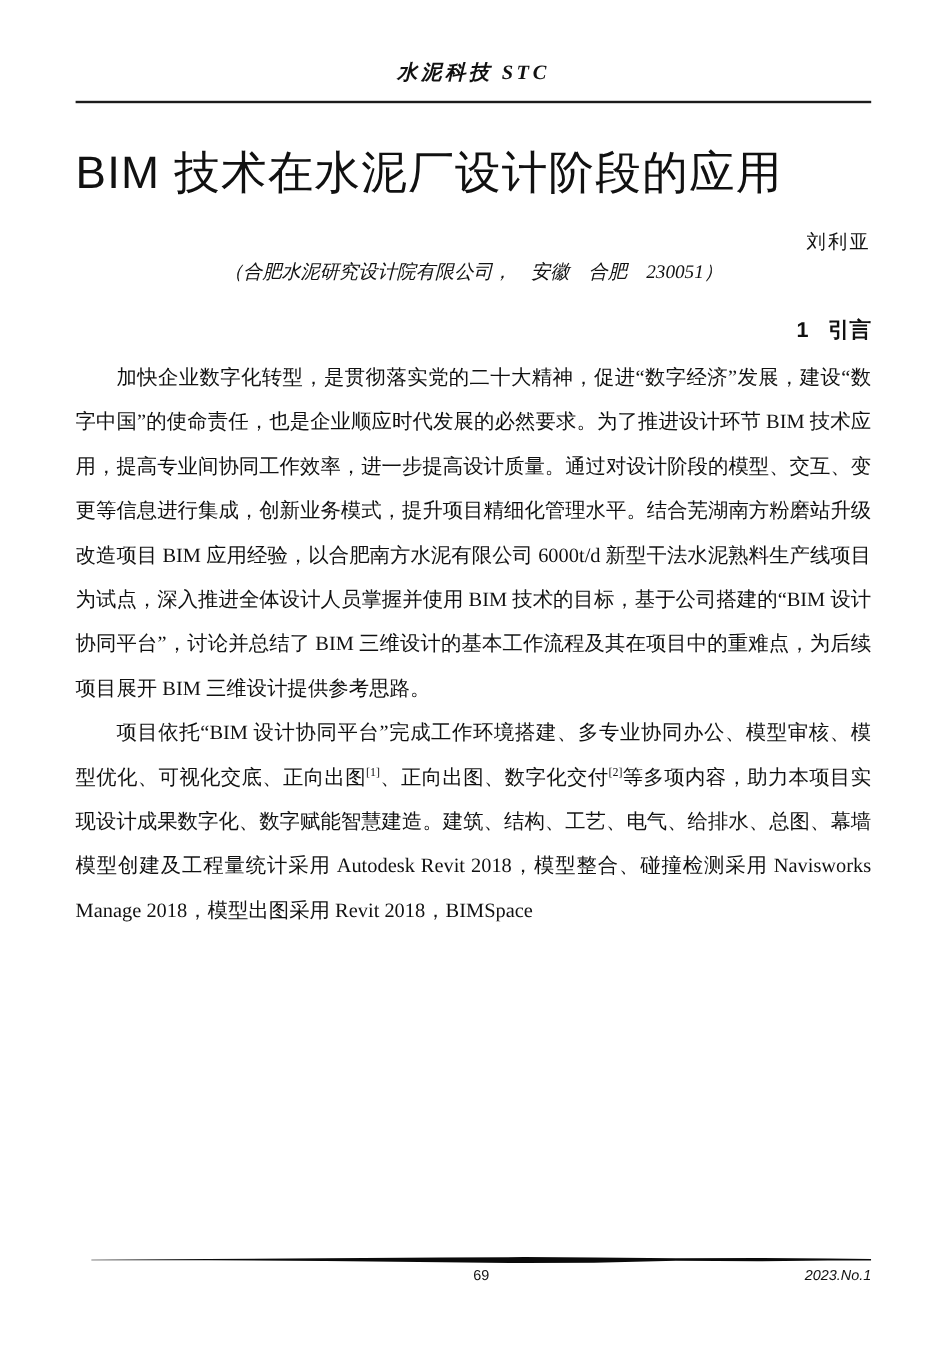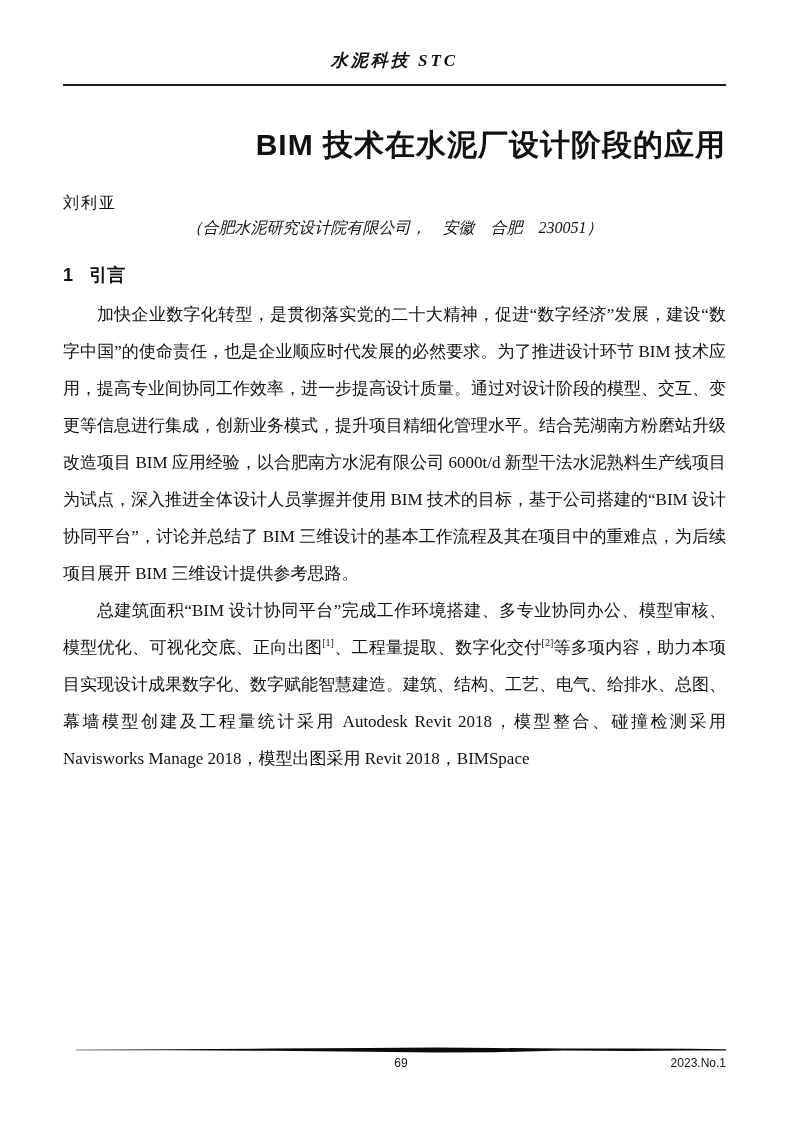--- a/index.html
+++ b/index.html
@@ -33,10 +33,10 @@
   
   h1.article-title {
     margin-top: 38px;
-    text-align: right;
+    text-align: left;
     font-family: "Liberation Sans", "DejaVu Sans", sans-serif;
-    font-weight: bold;
-    font-size: 30px;
+    font-weight: normal;
+    font-size: 38px;
     line-height: 42px;
     letter-spacing: 1px;
   }

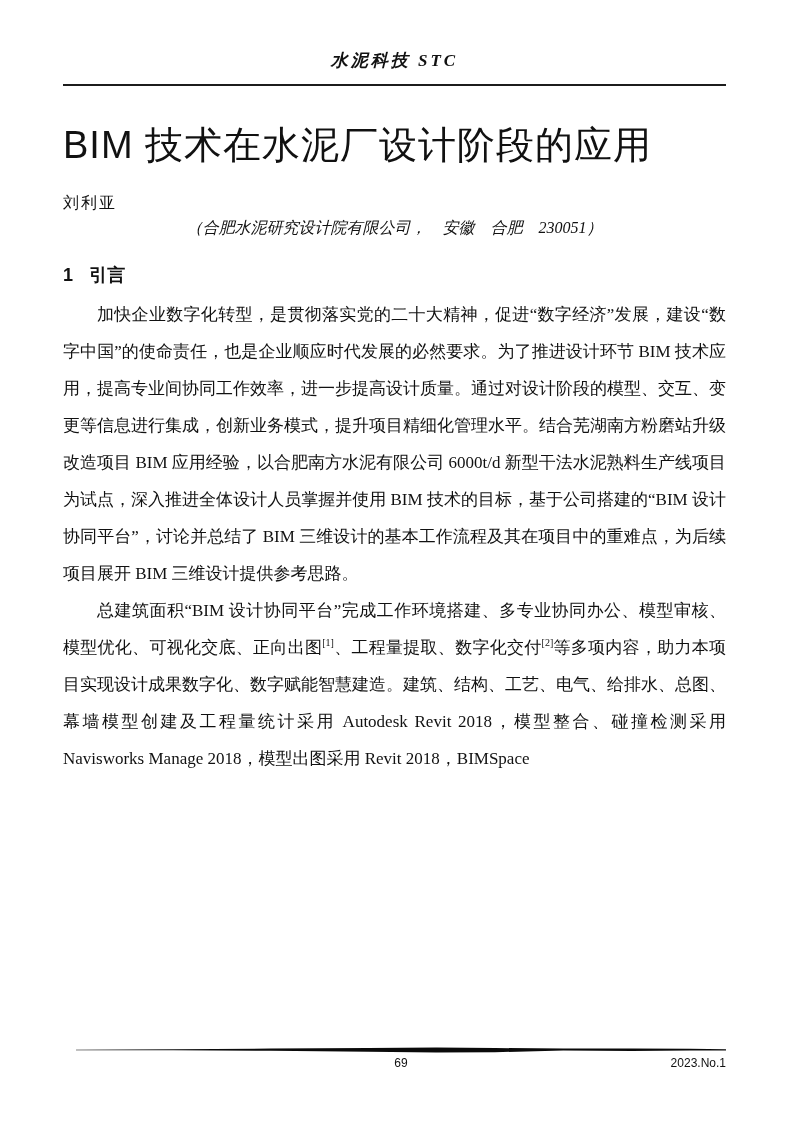--- a/index.html
+++ b/index.html
@@ -42,7 +42,7 @@
   }
   .author {
     margin-top: 26px;
-    text-align: left;
+    text-align: right;
     font-size: 16px;
     line-height: 22px;
     letter-spacing: 2px;

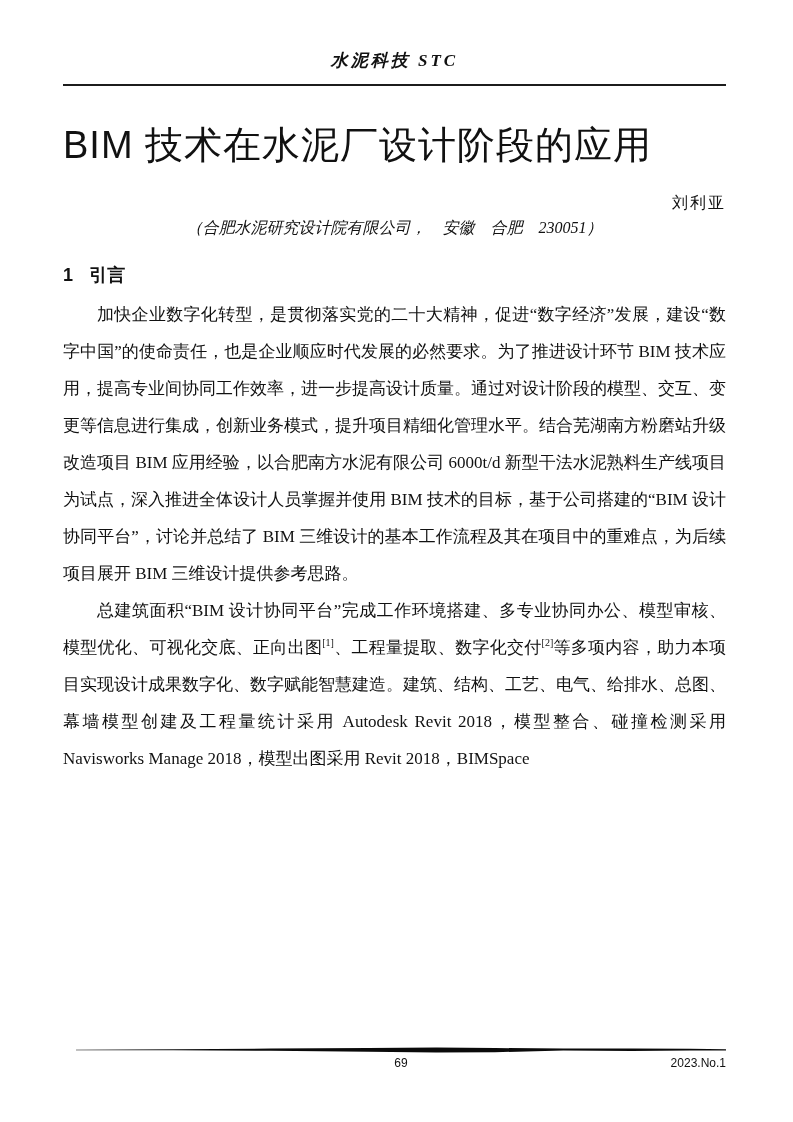--- a/index.html
+++ b/index.html
@@ -61,7 +61,7 @@
     font-size: 18px;
     line-height: 26px;
   }
-  h2.first-heading  { margin-top: 22px; }
+  h2.first-heading  { margin-top: 22px; text-align: right; }
   h2.second-heading { margin-top: 0px; }
   .section-title-text { margin-left: 0.9em; }
   p.body-para {

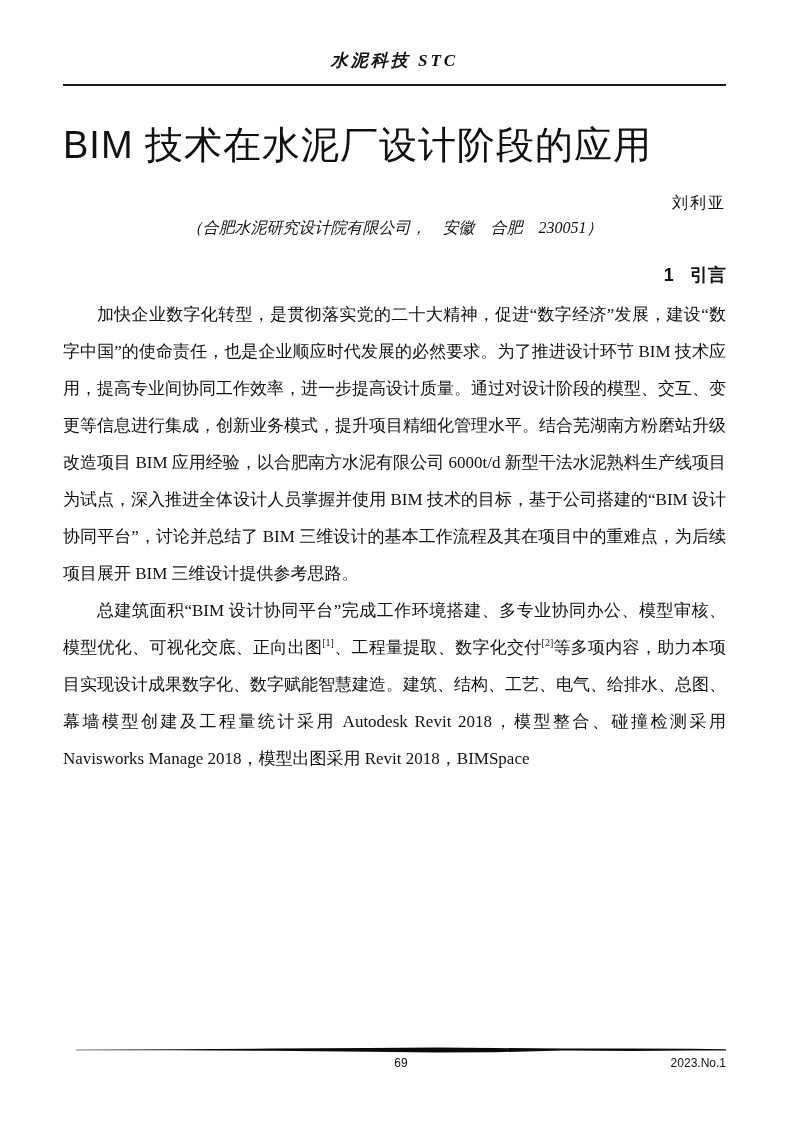--- a/index.html
+++ b/index.html
@@ -118,7 +118,7 @@
   </h2>
   <p class="body-para"><span>加快企业数字化转型，是贯彻落实党的二十大精神，促进“数字经济”发展，建设“数字中国”的使命责任，也是企业顺应时代发展的必然要求。为了推进设计环节 BIM 技术应用，提高专业间协同工作效率，进一步提高设计质量。通过对设计阶段的模型、交互、变更等信息进行集成，创新业务模式，提升项目精细化管理水平。结合芜湖南方粉磨站升级改造项目 BIM 应用经验，以合肥南方水泥有限公司 6000t/d 新型干法水泥熟料生产线项目为试点，深入推进全体设计人员掌握并使用 BIM 技术的目标，基于公司搭建的“BIM 设计协同平台”，讨论并总结了 BIM 三维设计的基本工作流程及其在项目中的重难点，为后续项目展开 BIM 三维设计提供参考思路。</span></p>
 
-  <p class="body-para no-gap"><span>总建筑面积“BIM 设计协同平台”完成工作环境搭建、多专业协同办公、模型审核、模型优化、可视化交底、正向出图</span><sup>[1]</sup><span>、工程量提取、数字化交付</span><sup>[2]</sup><span>等多项内容，助力本项目实现设计成果数字化、数字赋能智慧建造。建筑、结构、工艺、电气、给排水、总图、幕墙模型创建及工程量统计采用 Autodesk Revit 2018，模型整合、碰撞检测采用 Navisworks Manage 2018，模型出图采用 Revit 2018，BIMSpace</span></p>
+  <p class="body-para no-gap"><span>项目依托“BIM 设计协同平台”完成工作环境搭建、多专业协同办公、模型审核、模型优化、可视化交底、正向出图</span><sup>[1]</sup><span>、工程量提取、数字化交付</span><sup>[2]</sup><span>等多项内容，助力本项目实现设计成果数字化、数字赋能智慧建造。建筑、结构、工艺、电气、给排水、总图、幕墙模型创建及工程量统计采用 Autodesk Revit 2018，模型整合、碰撞检测采用 Navisworks Manage 2018，模型出图采用 Revit 2018，BIMSpace</span></p>
 
   <div class="footer">
     <svg class="footer-rule-svg" viewBox="0 0 667 8" preserveAspectRatio="none">

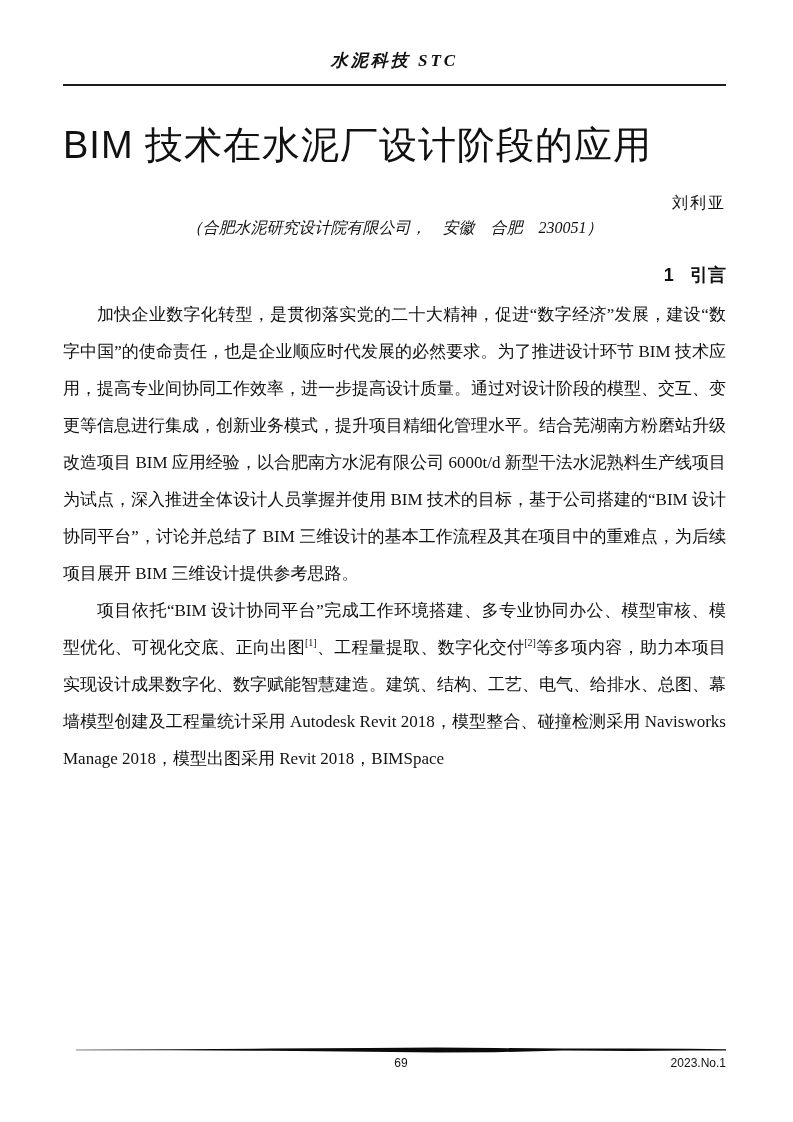--- a/index.html
+++ b/index.html
@@ -118,7 +118,7 @@
   </h2>
   <p class="body-para"><span>加快企业数字化转型，是贯彻落实党的二十大精神，促进“数字经济”发展，建设“数字中国”的使命责任，也是企业顺应时代发展的必然要求。为了推进设计环节 BIM 技术应用，提高专业间协同工作效率，进一步提高设计质量。通过对设计阶段的模型、交互、变更等信息进行集成，创新业务模式，提升项目精细化管理水平。结合芜湖南方粉磨站升级改造项目 BIM 应用经验，以合肥南方水泥有限公司 6000t/d 新型干法水泥熟料生产线项目为试点，深入推进全体设计人员掌握并使用 BIM 技术的目标，基于公司搭建的“BIM 设计协同平台”，讨论并总结了 BIM 三维设计的基本工作流程及其在项目中的重难点，为后续项目展开 BIM 三维设计提供参考思路。</span></p>
 
-  <p class="body-para no-gap"><span>项目依托“BIM 设计协同平台”完成工作环境搭建、多专业协同办公、模型审核、模型优化、可视化交底、正向出图</span><sup>[1]</sup><span>、工程量提取、数字化交付</span><sup>[2]</sup><span>等多项内容，助力本项目实现设计成果数字化、数字赋能智慧建造。建筑、结构、工艺、电气、给排水、总图、幕墙模型创建及工程量统计采用 Autodesk Revit 2018，模型整合、碰撞检测采用 Navisworks Manage 2018，模型出图采用 Revit 2018，BIMSpace</span></p>
+  <p class="body-para no-gap"><span>项目依托“BIM 设计协同平台”完成工作环境搭建、多专业协同办公、模型审核、模型优化、可视化交底、正向出图</span><sup>[1]</sup><span>、正向出图、数字化交付</span><sup>[2]</sup><span>等多项内容，助力本项目实现设计成果数字化、数字赋能智慧建造。建筑、结构、工艺、电气、给排水、总图、幕墙模型创建及工程量统计采用 Autodesk Revit 2018，模型整合、碰撞检测采用 Navisworks Manage 2018，模型出图采用 Revit 2018，BIMSpace</span></p>
 
   <div class="footer">
     <svg class="footer-rule-svg" viewBox="0 0 667 8" preserveAspectRatio="none">

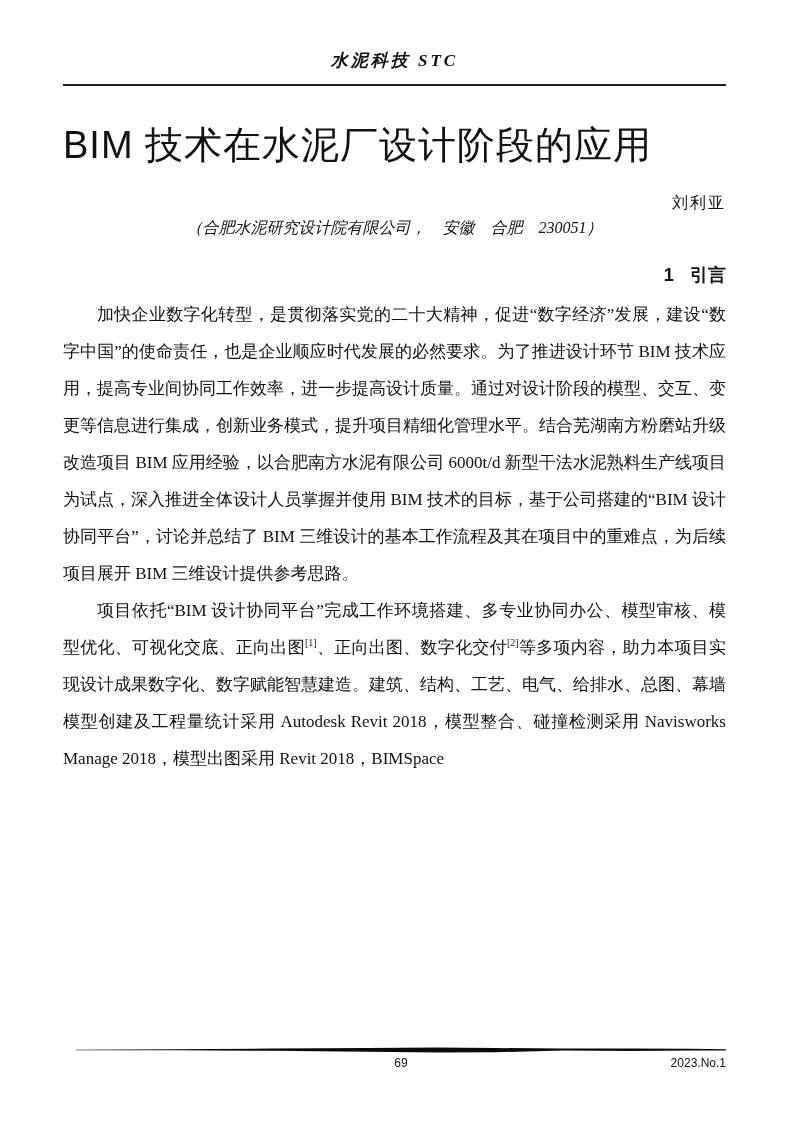--- a/index.html
+++ b/index.html
@@ -99,6 +99,7 @@
   .issue-label {
     position: absolute;
     right: 0;
+    font-style: italic;
   }
 </style>
 </head>

